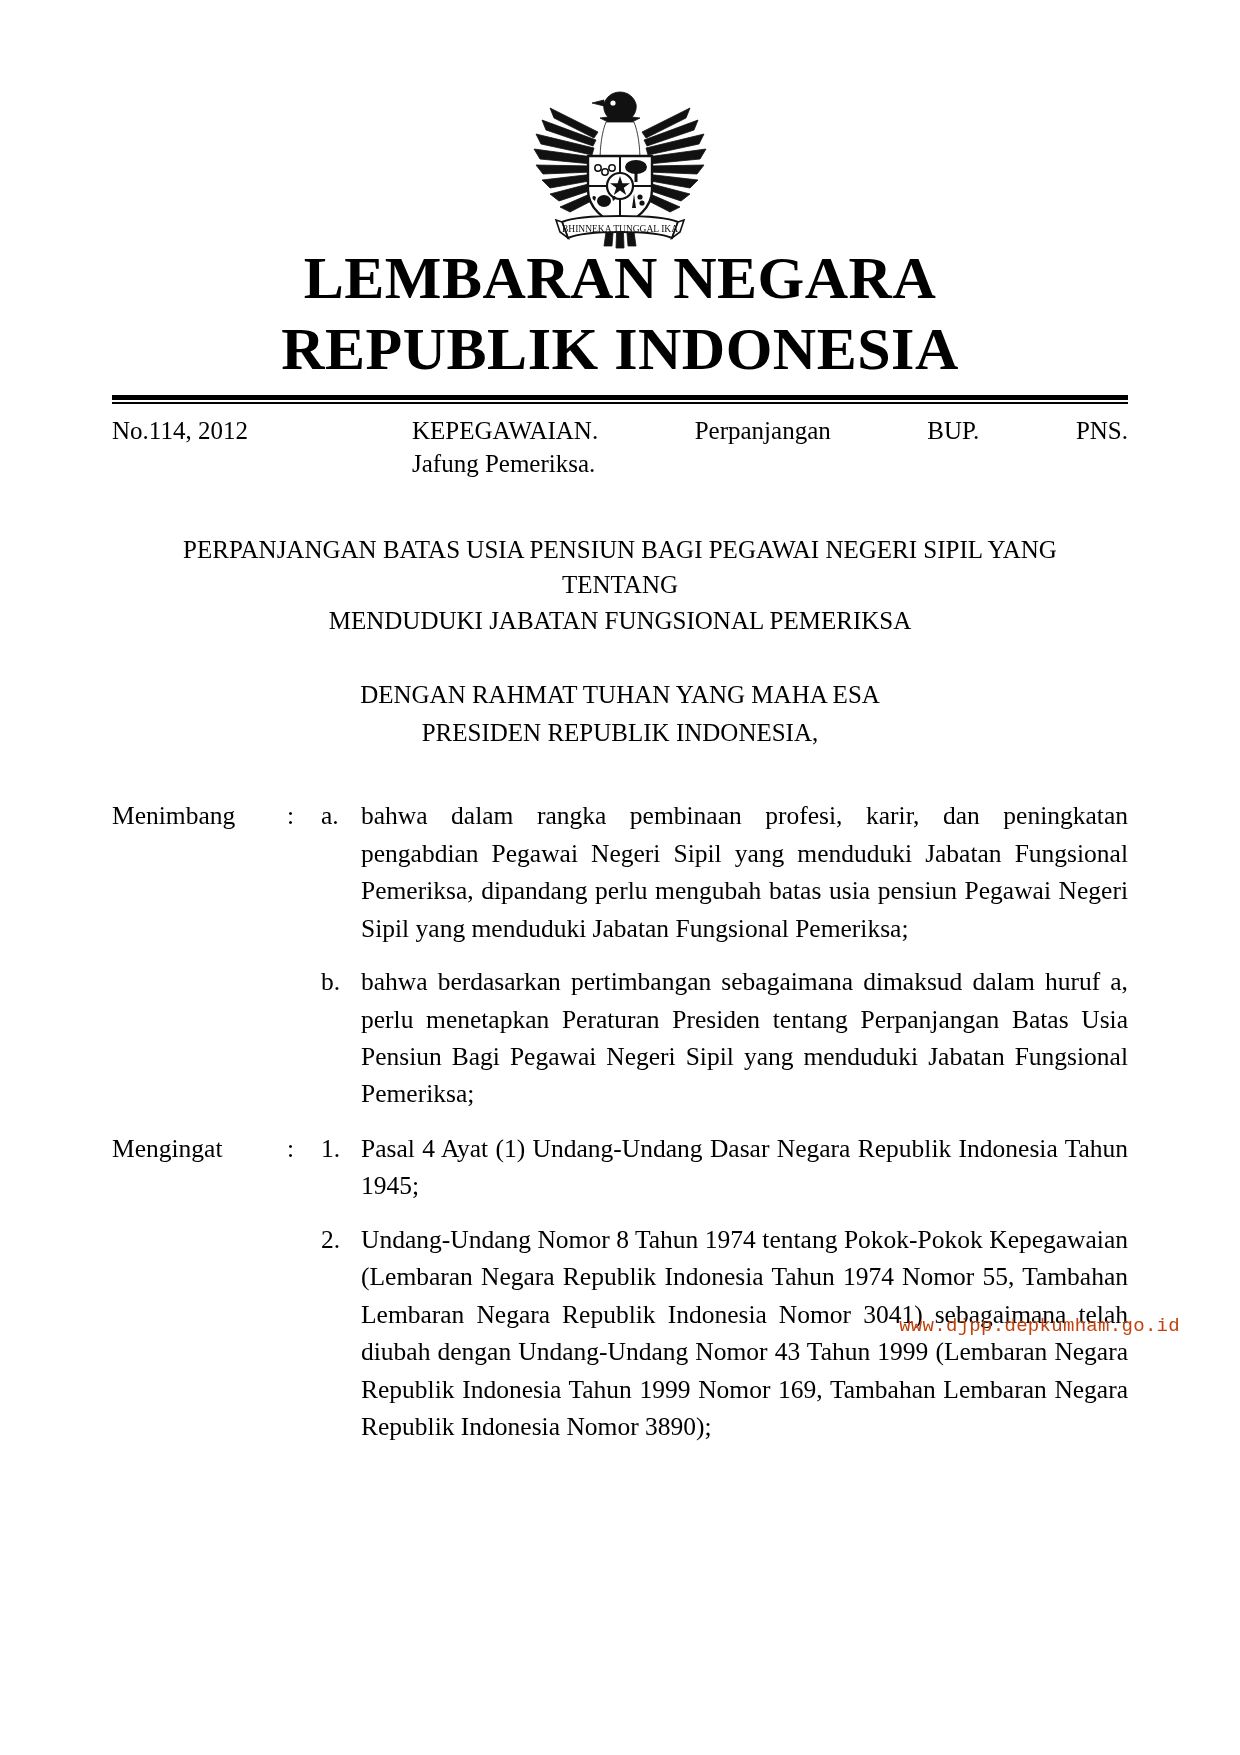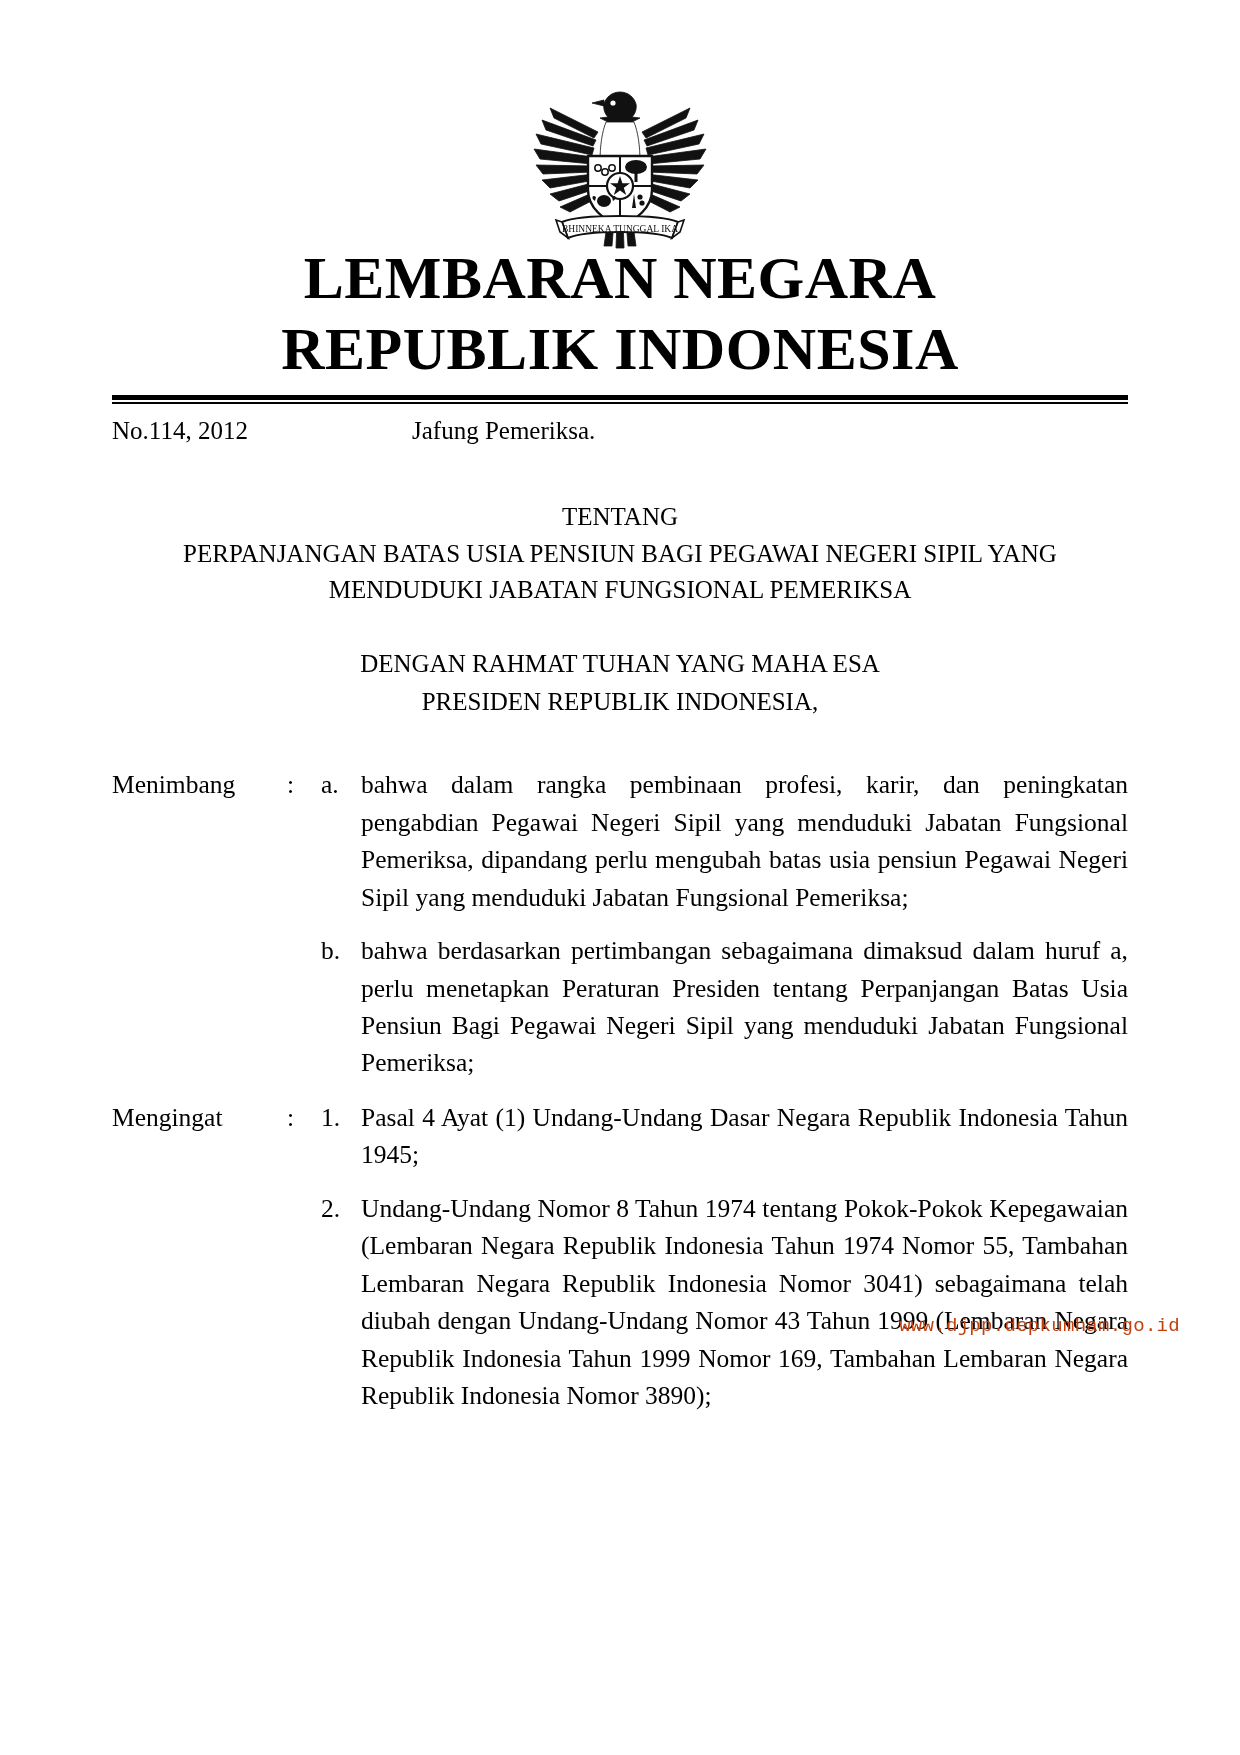--- a/index.html
+++ b/index.html
@@ -270,6 +270,7 @@
   <div class="refline">
     <div class="ref-no">No.114, 2012</div>
     <div class="ref-subject">
+      <span class="ref-first">KEPEGAWAIAN. Perpanjangan BUP. PNS.</span>
       <span class="ref-second">Jafung Pemeriksa.</span>
     </div>
   </div>

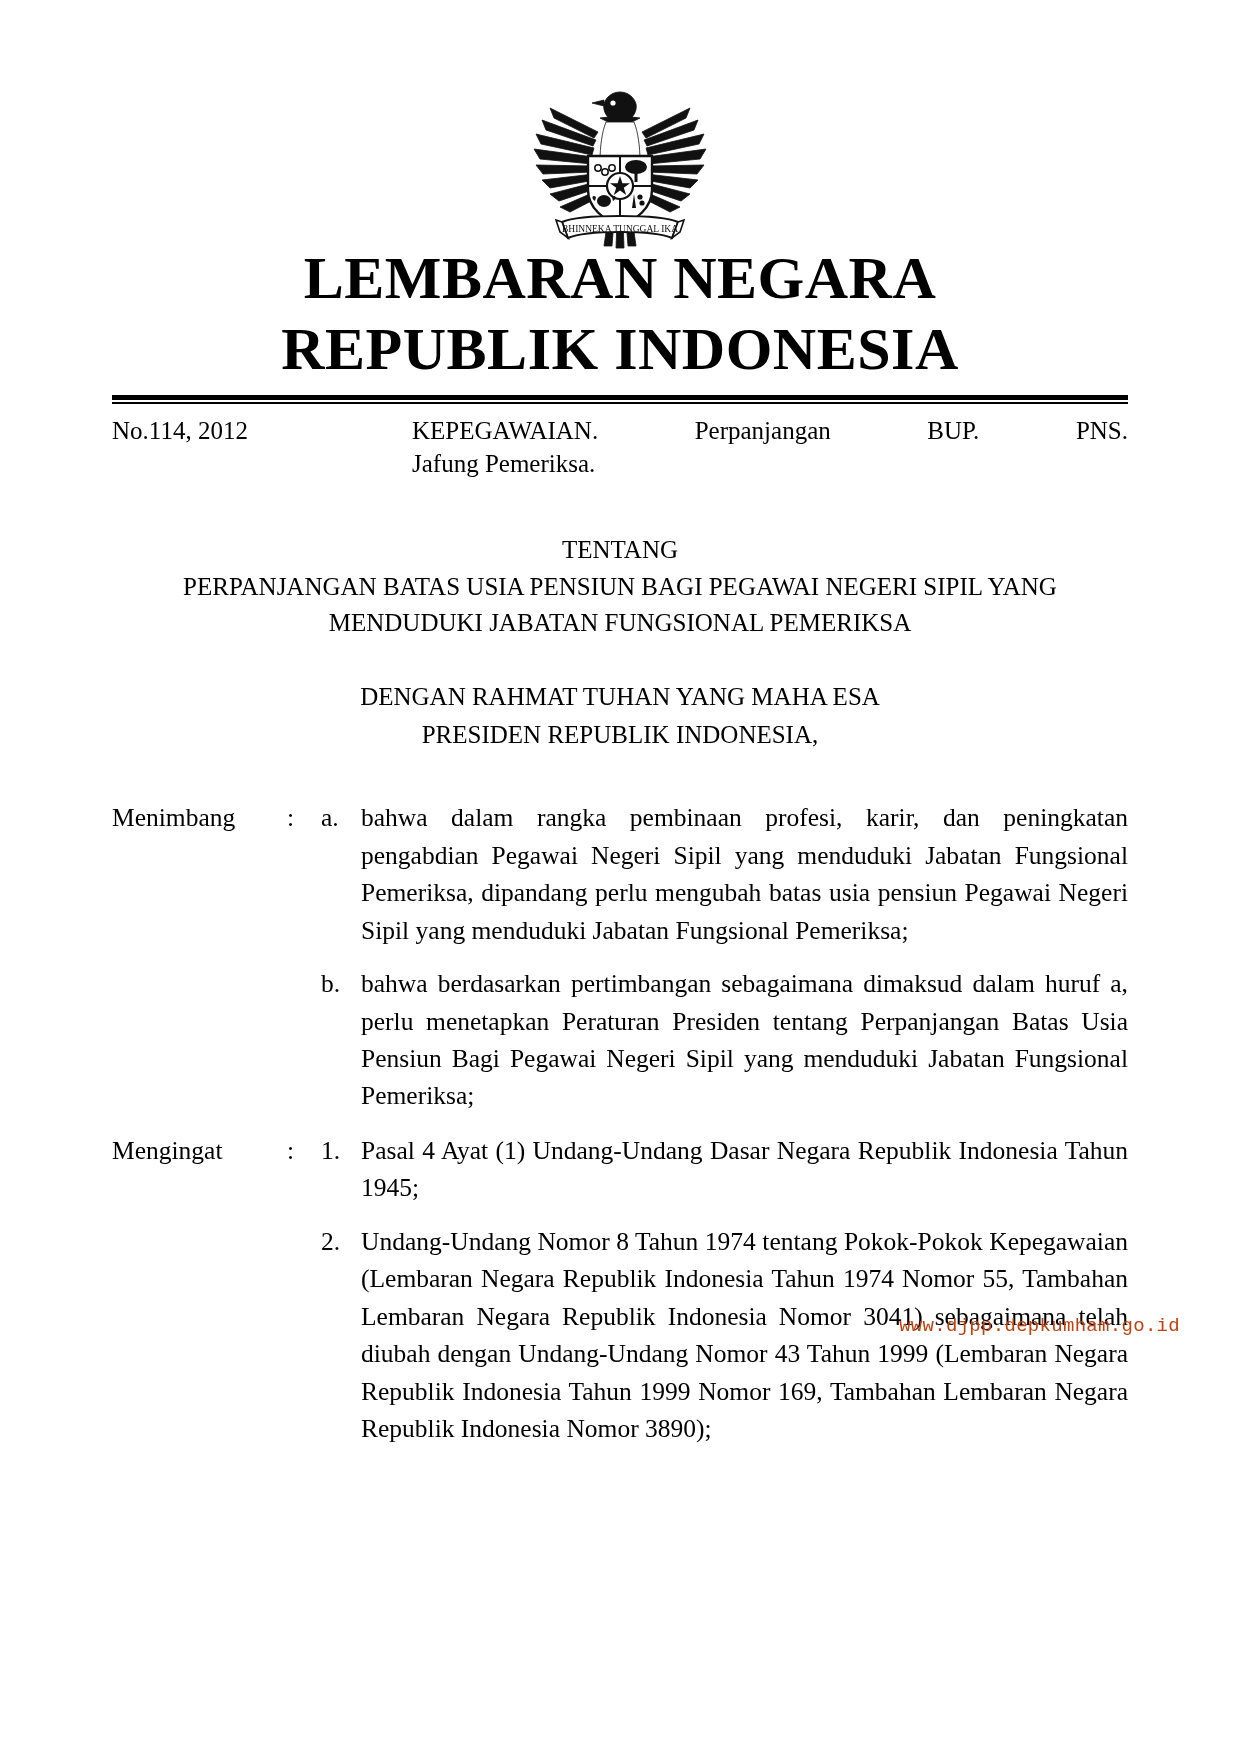--- a/index.html
+++ b/index.html
@@ -276,8 +276,8 @@
   </div>
 
   <div class="titleblock">
+    <span class="t-line title-main">PERPANJANGAN BATAS USIA PENSIUN BAGI PEGAWAI NEGERI SIPIL YANG</span>
     <span class="t-line">TENTANG</span>
-    <span class="t-line title-main">PERPANJANGAN BATAS USIA PENSIUN BAGI PEGAWAI NEGERI SIPIL YANG</span>
     <span class="t-line">MENDUDUKI JABATAN FUNGSIONAL PEMERIKSA</span>
   </div>
 

